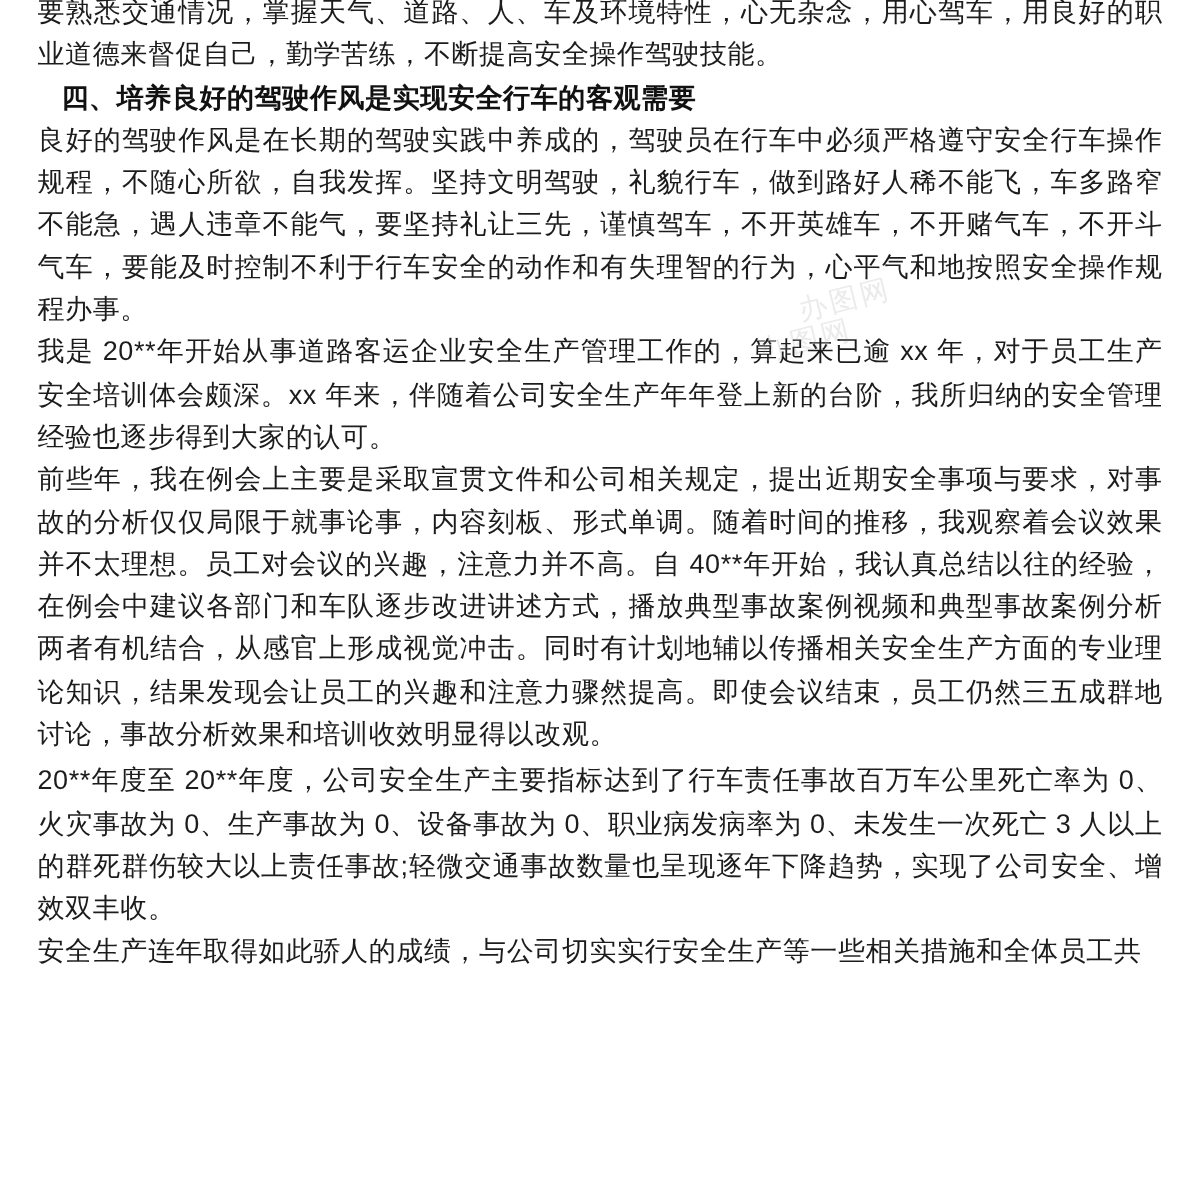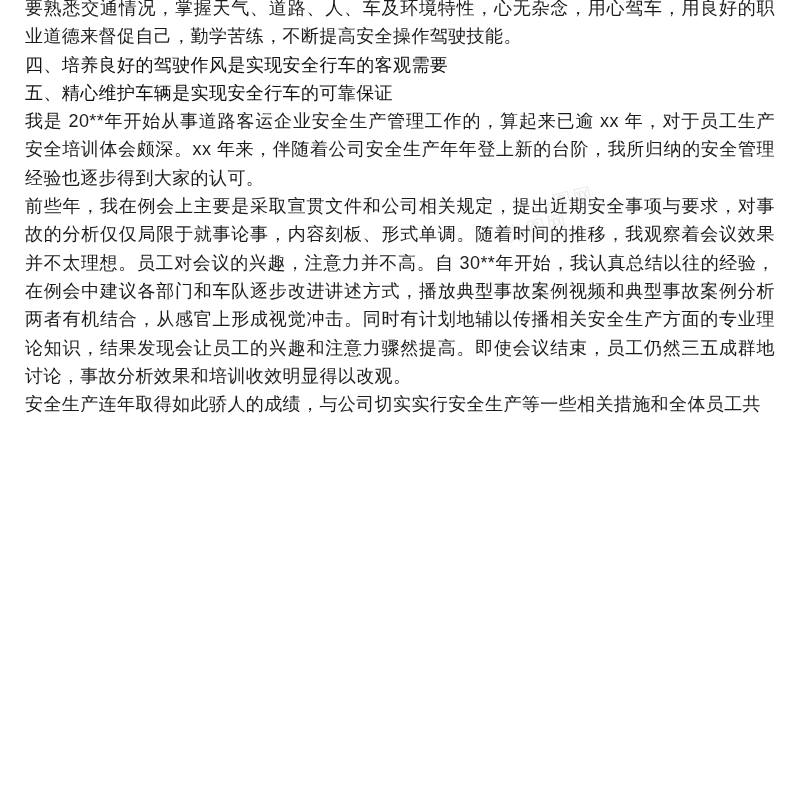--- a/index.html
+++ b/index.html
@@ -22,7 +22,7 @@
     letter-spacing: 0.4px;
   }
   .doc p { margin: 0; }
-  .doc p.heading { font-weight: normal; color: #111; }
+  .doc p.heading { font-weight: bold; color: #111; margin-left: 16px; }
   .doc p.spaced { margin-top: 3px; }
   .watermark {
     position: absolute;

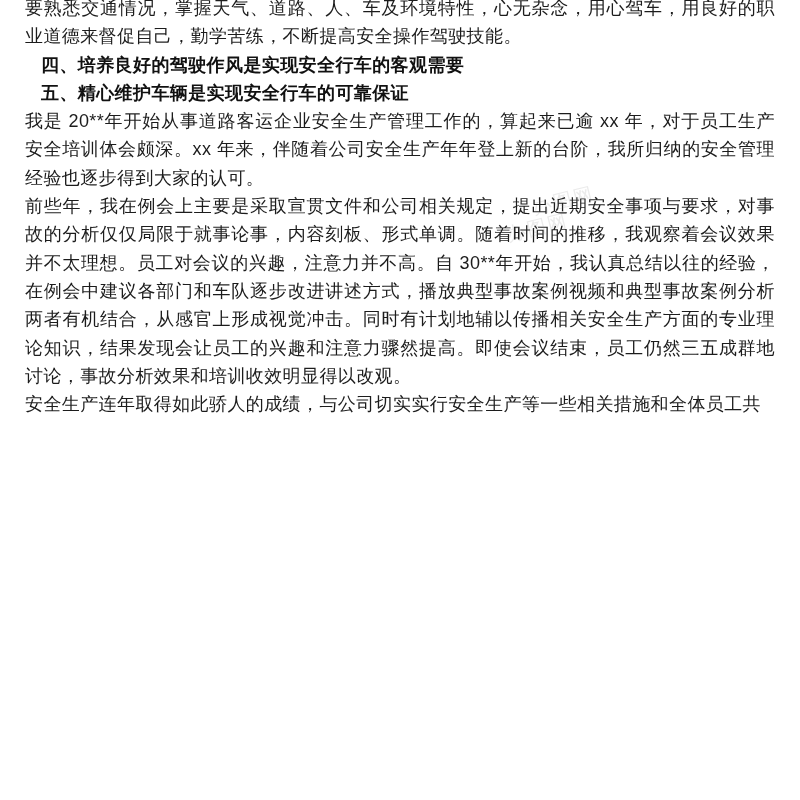--- a/index.html
+++ b/index.html
@@ -46,6 +46,7 @@
 
   <p class="body">要熟悉交通情况，掌握天气、道路、人、车及环境特性，心无杂念，用心驾车，用良好的职业道德来督促自己，勤学苦练，不断提高安全操作驾驶技能。</p>
   <p class="heading">四、培养良好的驾驶作风是实现安全行车的客观需要</p>
+  <p class="body">良好的驾驶作风是在长期的驾驶实践中养成的，驾驶员在行车中必须严格遵守安全行车操作规程，不随心所欲，自我发挥。坚持文明驾驶，礼貌行车，做到路好人稀不能飞，车多路窄不能急，遇人违章不能气，要坚持礼让三先，谨慎驾车，不开英雄车，不开赌气车，不开斗气车，要能及时控制不利于行车安全的动作和有失理智的行为，心平气和地按照安全操作规程办事。</p>
   <p class="heading">五、精心维护车辆是实现安全行车的可靠保证</p>
   <p class="body">我是 20**年开始从事道路客运企业安全生产管理工作的，算起来已逾 xx 年，对于员工生产安全培训体会颇深。xx 年来，伴随着公司安全生产年年登上新的台阶，我所归纳的安全管理经验也逐步得到大家的认可。</p>
   <p class="body">前些年，我在例会上主要是采取宣贯文件和公司相关规定，提出近期安全事项与要求，对事故的分析仅仅局限于就事论事，内容刻板、形式单调。随着时间的推移，我观察着会议效果并不太理想。员工对会议的兴趣，注意力并不高。自 30**年开始，我认真总结以往的经验，在例会中建议各部门和车队逐步改进讲述方式，播放典型事故案例视频和典型事故案例分析两者有机结合，从感官上形成视觉冲击。同时有计划地辅以传播相关安全生产方面的专业理论知识，结果发现会让员工的兴趣和注意力骤然提高。即使会议结束，员工仍然三五成群地讨论，事故分析效果和培训收效明显得以改观。</p>

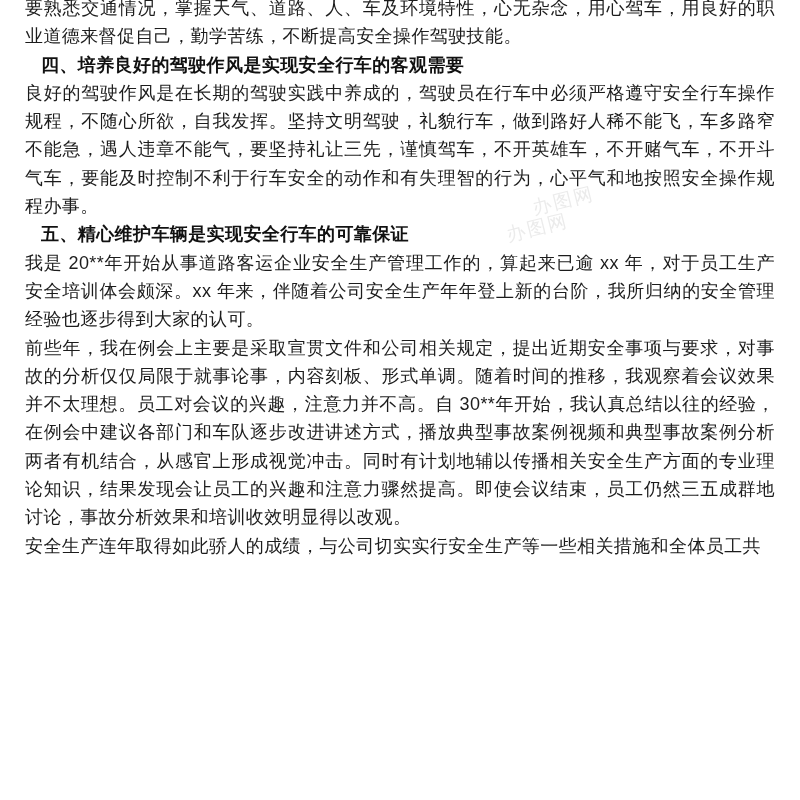--- a/index.html
+++ b/index.html
@@ -47,7 +47,6 @@
   <p class="body">要熟悉交通情况，掌握天气、道路、人、车及环境特性，心无杂念，用心驾车，用良好的职业道德来督促自己，勤学苦练，不断提高安全操作驾驶技能。</p>
   <p class="heading">四、培养良好的驾驶作风是实现安全行车的客观需要</p>
   <p class="body">良好的驾驶作风是在长期的驾驶实践中养成的，驾驶员在行车中必须严格遵守安全行车操作规程，不随心所欲，自我发挥。坚持文明驾驶，礼貌行车，做到路好人稀不能飞，车多路窄不能急，遇人违章不能气，要坚持礼让三先，谨慎驾车，不开英雄车，不开赌气车，不开斗气车，要能及时控制不利于行车安全的动作和有失理智的行为，心平气和地按照安全操作规程办事。</p>
-  <p class="heading">五、精心维护车辆是实现安全行车的可靠保证</p>
   <p class="body">我是 20**年开始从事道路客运企业安全生产管理工作的，算起来已逾 xx 年，对于员工生产安全培训体会颇深。xx 年来，伴随着公司安全生产年年登上新的台阶，我所归纳的安全管理经验也逐步得到大家的认可。</p>
   <p class="body">前些年，我在例会上主要是采取宣贯文件和公司相关规定，提出近期安全事项与要求，对事故的分析仅仅局限于就事论事，内容刻板、形式单调。随着时间的推移，我观察着会议效果并不太理想。员工对会议的兴趣，注意力并不高。自 30**年开始，我认真总结以往的经验，在例会中建议各部门和车队逐步改进讲述方式，播放典型事故案例视频和典型事故案例分析两者有机结合，从感官上形成视觉冲击。同时有计划地辅以传播相关安全生产方面的专业理论知识，结果发现会让员工的兴趣和注意力骤然提高。即使会议结束，员工仍然三五成群地讨论，事故分析效果和培训收效明显得以改观。</p>
   <p class="body">安全生产连年取得如此骄人的成绩，与公司切实实行安全生产等一些相关措施和全体员工共</p>

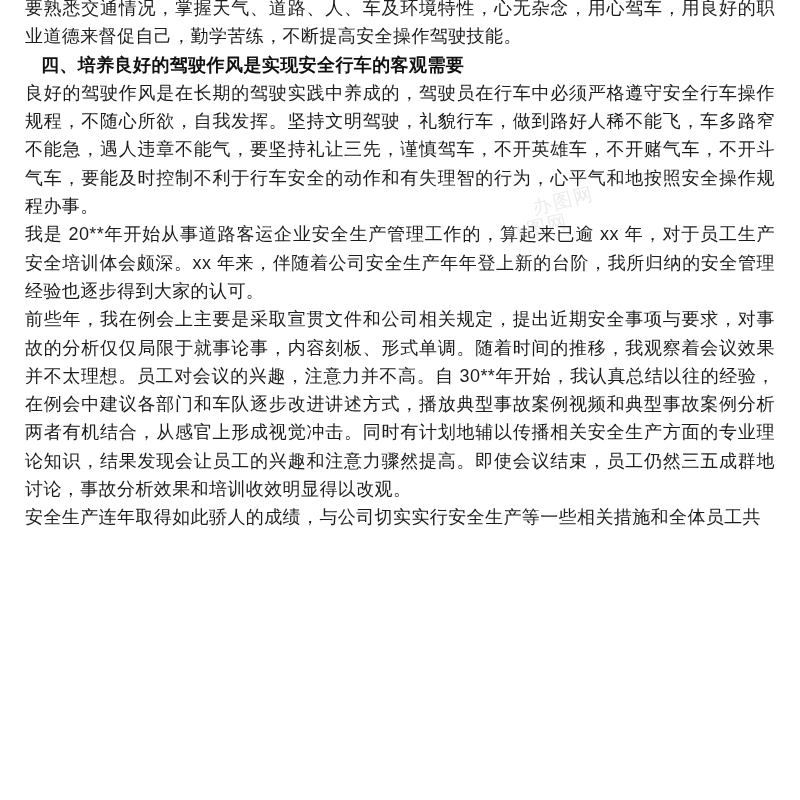--- a/index.html
+++ b/index.html
@@ -48,7 +48,7 @@
   <p class="heading">四、培养良好的驾驶作风是实现安全行车的客观需要</p>
   <p class="body">良好的驾驶作风是在长期的驾驶实践中养成的，驾驶员在行车中必须严格遵守安全行车操作规程，不随心所欲，自我发挥。坚持文明驾驶，礼貌行车，做到路好人稀不能飞，车多路窄不能急，遇人违章不能气，要坚持礼让三先，谨慎驾车，不开英雄车，不开赌气车，不开斗气车，要能及时控制不利于行车安全的动作和有失理智的行为，心平气和地按照安全操作规程办事。</p>
   <p class="body">我是 20**年开始从事道路客运企业安全生产管理工作的，算起来已逾 xx 年，对于员工生产安全培训体会颇深。xx 年来，伴随着公司安全生产年年登上新的台阶，我所归纳的安全管理经验也逐步得到大家的认可。</p>
-  <p class="body">前些年，我在例会上主要是采取宣贯文件和公司相关规定，提出近期安全事项与要求，对事故的分析仅仅局限于就事论事，内容刻板、形式单调。随着时间的推移，我观察着会议效果并不太理想。员工对会议的兴趣，注意力并不高。自 30**年开始，我认真总结以往的经验，在例会中建议各部门和车队逐步改进讲述方式，播放典型事故案例视频和典型事故案例分析两者有机结合，从感官上形成视觉冲击。同时有计划地辅以传播相关安全生产方面的专业理论知识，结果发现会让员工的兴趣和注意力骤然提高。即使会议结束，员工仍然三五成群地讨论，事故分析效果和培训收效明显得以改观。</p>
+  <p class="body">前些年，我在例会上主要是采取宣贯文件和公司相关规定，提出近期安全事项与要求，对事故的分析仅仅局限于就事论事，内容刻板、形式单调。随着时间的推移，我观察着会议效果并不太理想。员工对会议的兴趣，注意力并不高。自 40**年开始，我认真总结以往的经验，在例会中建议各部门和车队逐步改进讲述方式，播放典型事故案例视频和典型事故案例分析两者有机结合，从感官上形成视觉冲击。同时有计划地辅以传播相关安全生产方面的专业理论知识，结果发现会让员工的兴趣和注意力骤然提高。即使会议结束，员工仍然三五成群地讨论，事故分析效果和培训收效明显得以改观。</p>
   <p class="body">安全生产连年取得如此骄人的成绩，与公司切实实行安全生产等一些相关措施和全体员工共</p>
 
 </div>

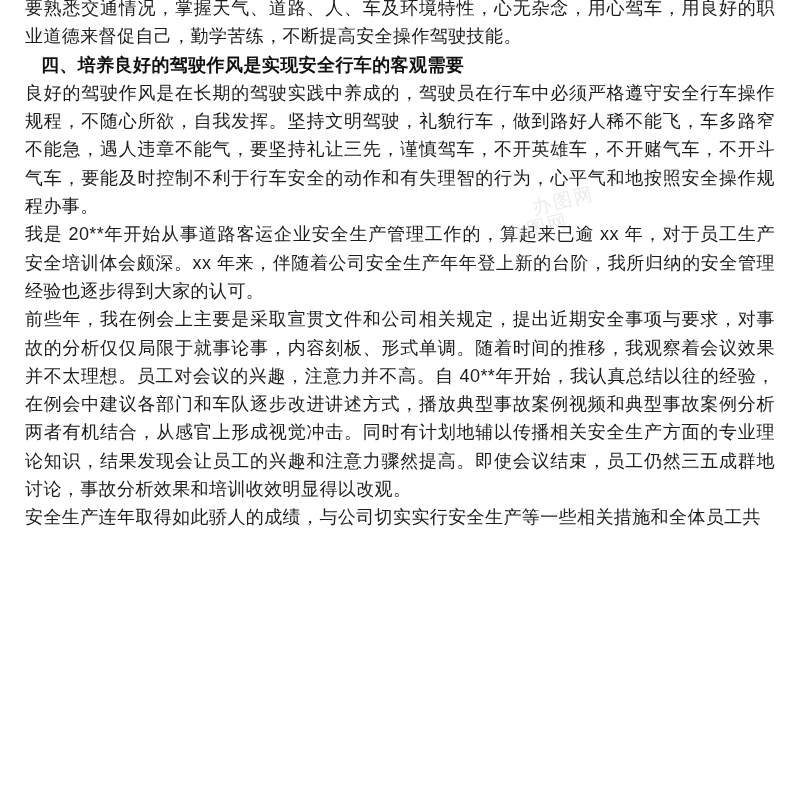--- a/index.html
+++ b/index.html
@@ -49,6 +49,7 @@
   <p class="body">良好的驾驶作风是在长期的驾驶实践中养成的，驾驶员在行车中必须严格遵守安全行车操作规程，不随心所欲，自我发挥。坚持文明驾驶，礼貌行车，做到路好人稀不能飞，车多路窄不能急，遇人违章不能气，要坚持礼让三先，谨慎驾车，不开英雄车，不开赌气车，不开斗气车，要能及时控制不利于行车安全的动作和有失理智的行为，心平气和地按照安全操作规程办事。</p>
   <p class="body">我是 20**年开始从事道路客运企业安全生产管理工作的，算起来已逾 xx 年，对于员工生产安全培训体会颇深。xx 年来，伴随着公司安全生产年年登上新的台阶，我所归纳的安全管理经验也逐步得到大家的认可。</p>
   <p class="body">前些年，我在例会上主要是采取宣贯文件和公司相关规定，提出近期安全事项与要求，对事故的分析仅仅局限于就事论事，内容刻板、形式单调。随着时间的推移，我观察着会议效果并不太理想。员工对会议的兴趣，注意力并不高。自 40**年开始，我认真总结以往的经验，在例会中建议各部门和车队逐步改进讲述方式，播放典型事故案例视频和典型事故案例分析两者有机结合，从感官上形成视觉冲击。同时有计划地辅以传播相关安全生产方面的专业理论知识，结果发现会让员工的兴趣和注意力骤然提高。即使会议结束，员工仍然三五成群地讨论，事故分析效果和培训收效明显得以改观。</p>
+  <p class="body spaced">20**年度至 20**年度，公司安全生产主要指标达到了行车责任事故百万车公里死亡率为 0、火灾事故为 0、生产事故为 0、设备事故为 0、职业病发病率为 0、未发生一次死亡 3 人以上的群死群伤较大以上责任事故;轻微交通事故数量也呈现逐年下降趋势，实现了公司安全、增效双丰收。</p>
   <p class="body">安全生产连年取得如此骄人的成绩，与公司切实实行安全生产等一些相关措施和全体员工共</p>
 
 </div>

